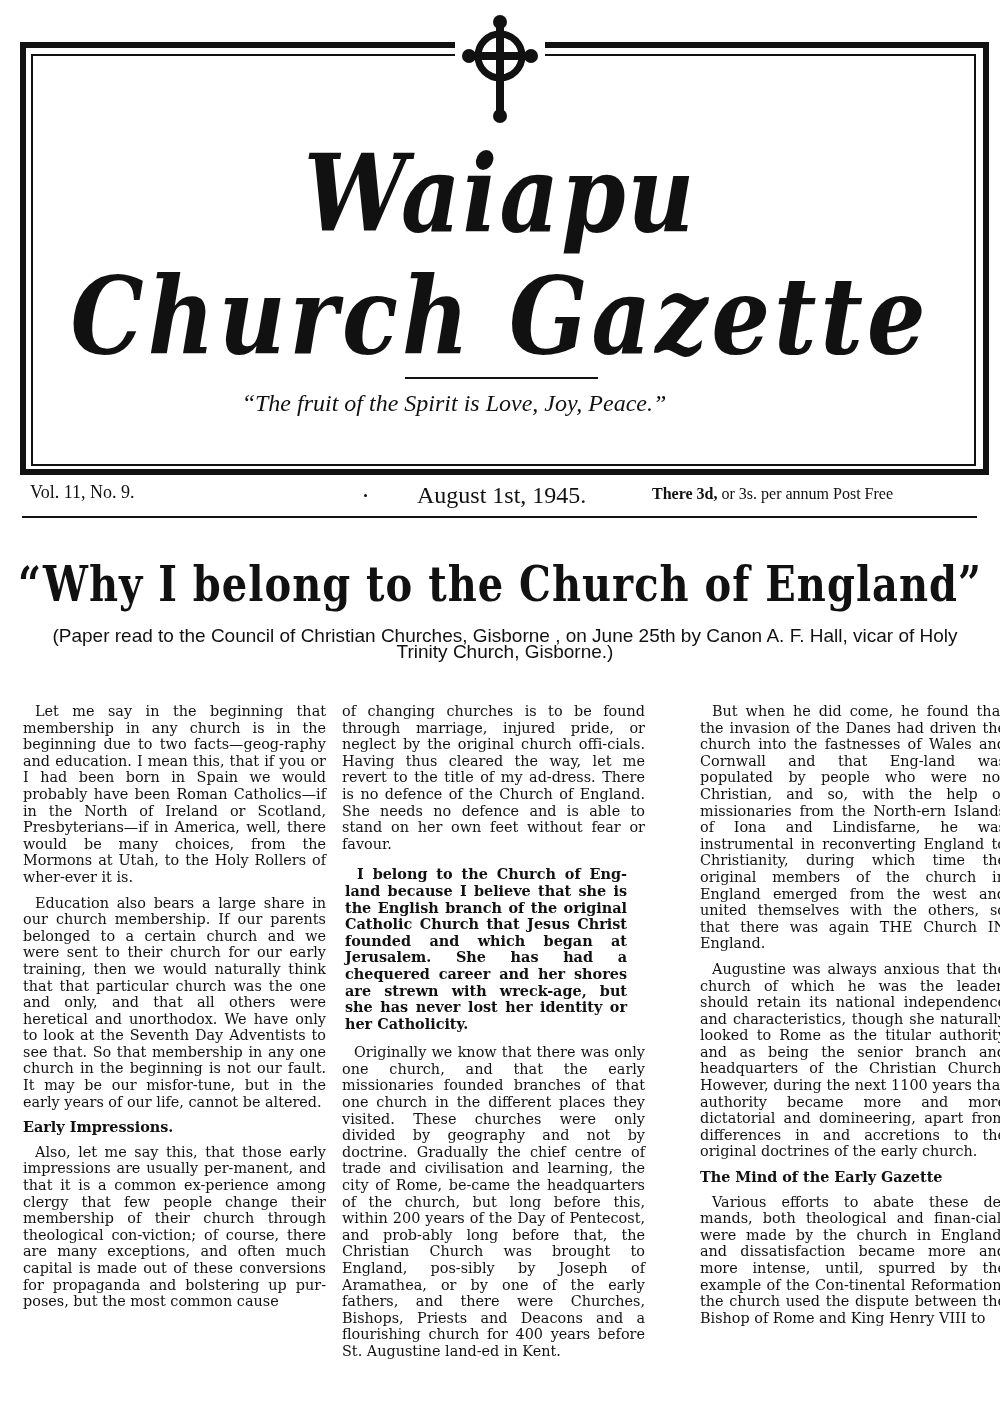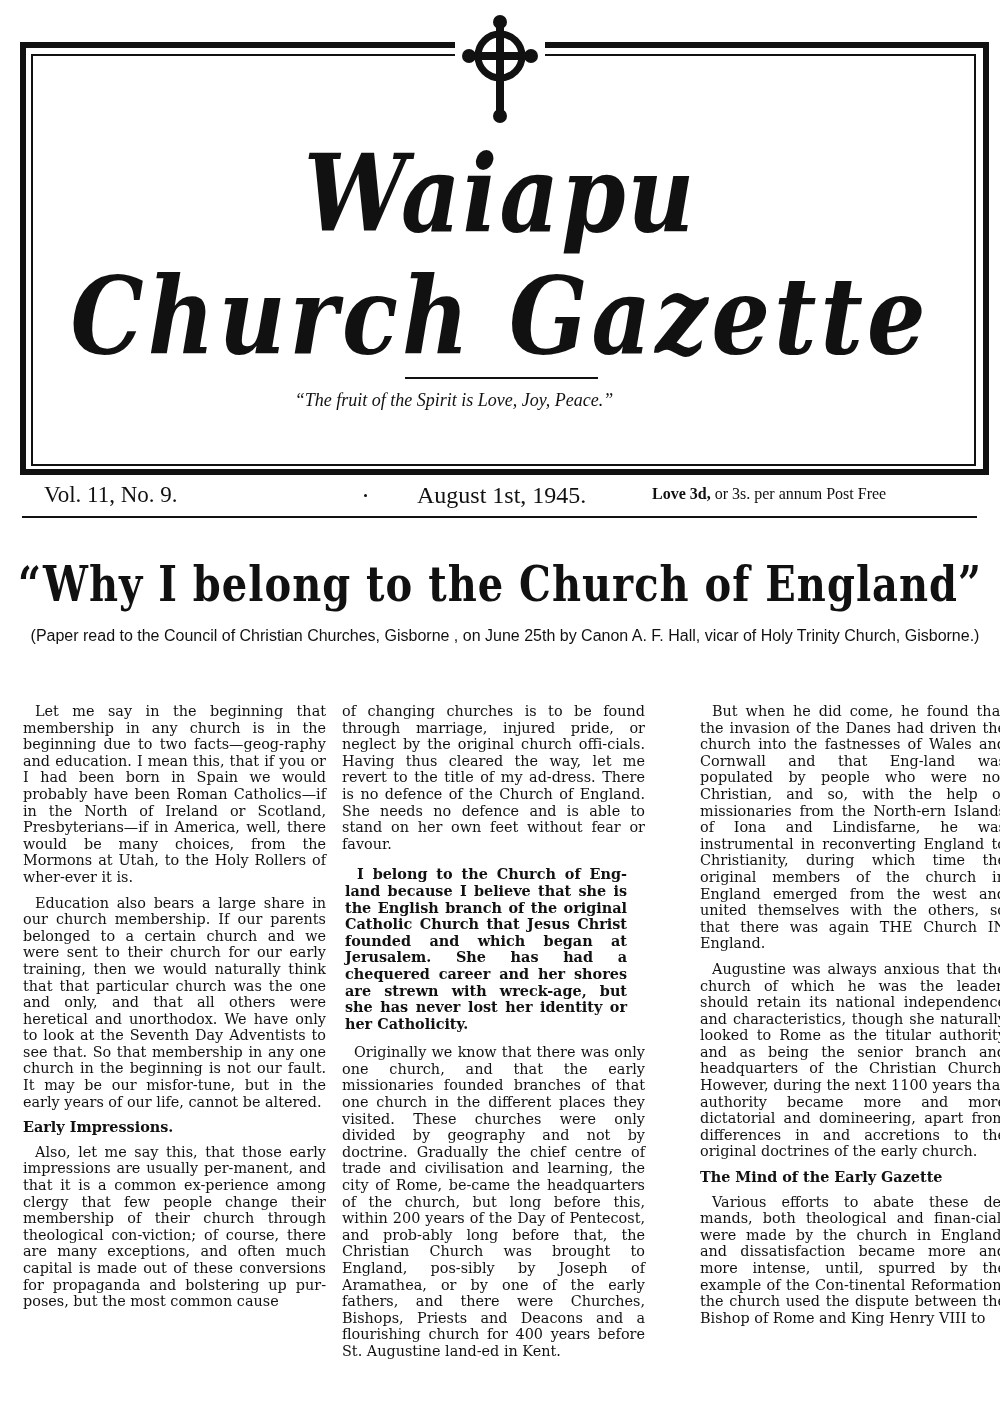--- a/index.html
+++ b/index.html
@@ -34,7 +34,7 @@
   }
   .motto {
     position: absolute; left: 0; width: 908px; top: 390px; text-align: center;
-    font-family: "Liberation Serif", serif; font-style: italic; font-size: 18px;
+    font-family: "Liberation Serif", serif; font-style: italic; font-size: 24px;
   }
   
   .issue-bar { position: absolute; top: 482px; left: 22px; width: 960px; height: 28px; }

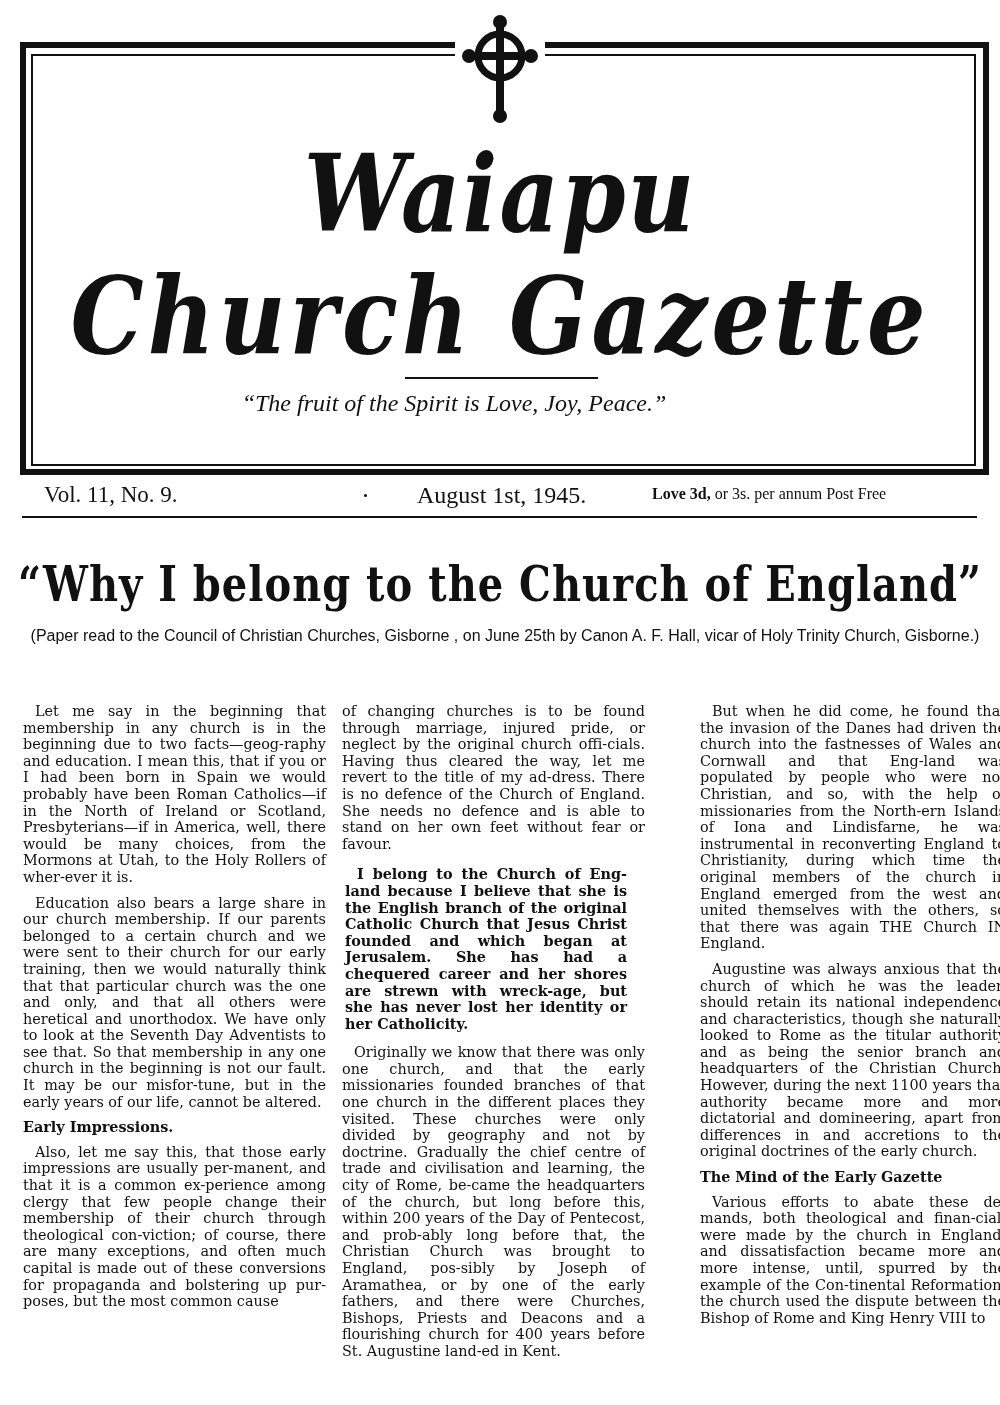--- a/index.html
+++ b/index.html
@@ -39,7 +39,7 @@
   
   .issue-bar { position: absolute; top: 482px; left: 22px; width: 960px; height: 28px; }
   .issue-vol {
-    position: absolute; left: 22px; top: 0; font-family: "Liberation Serif", serif; font-size: 23px;
+    position: absolute; left: 8px; top: 0; font-family: "Liberation Serif", serif; font-size: 18px;
   }
   .issue-date {
     position: absolute; left: 395px; top: 0; font-family: "Liberation Serif", serif; font-size: 24px;

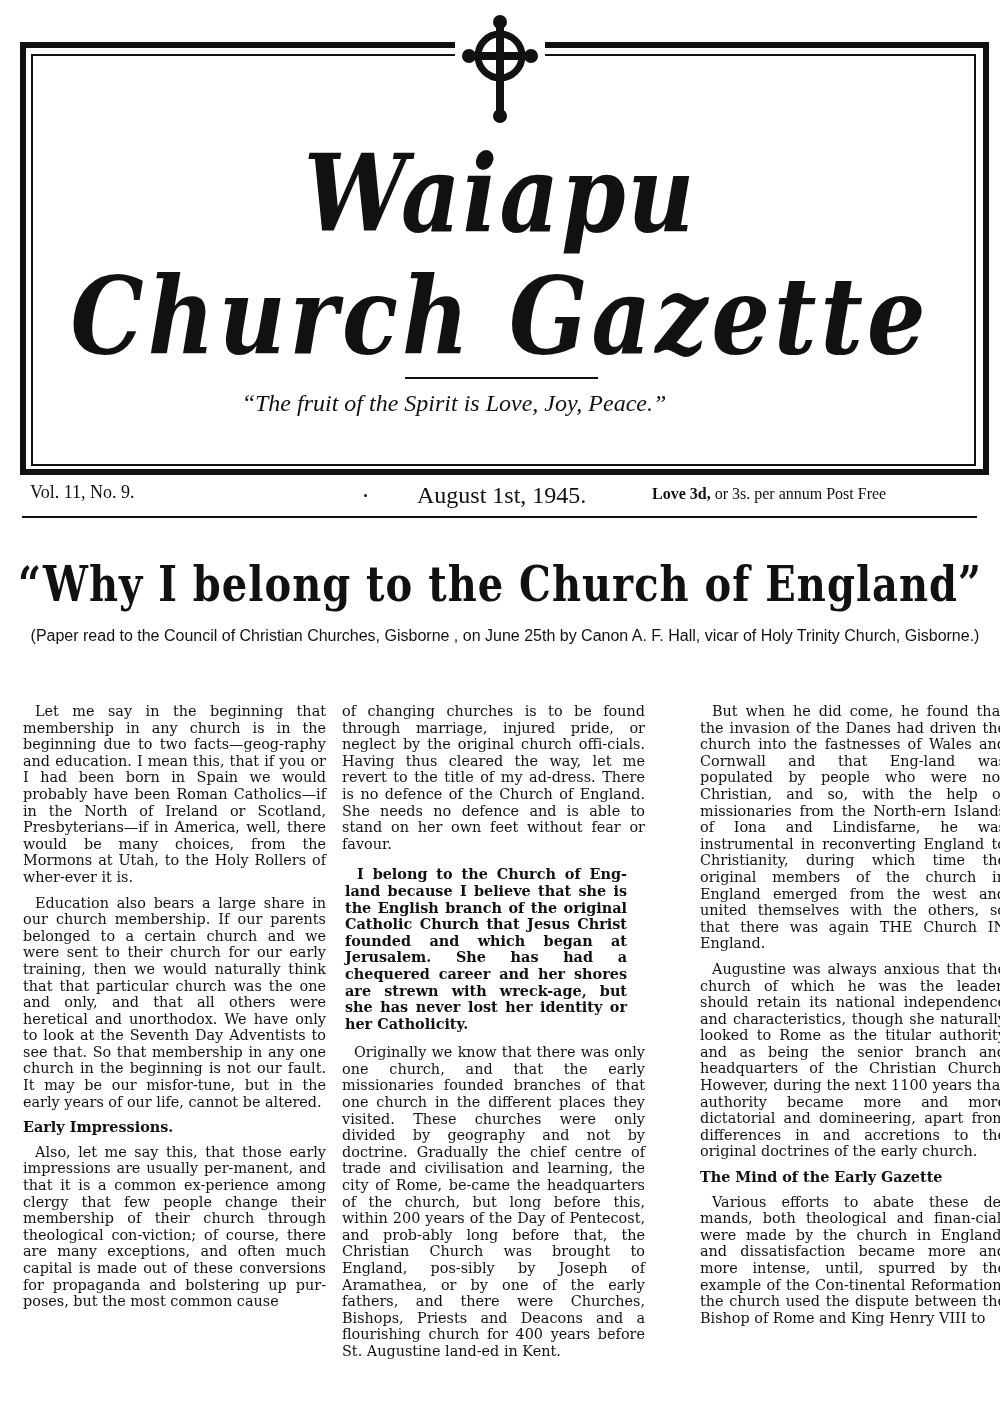--- a/index.html
+++ b/index.html
@@ -104,7 +104,7 @@
   <span class="issue-vol">Vol. 11, No. 9.</span>
   <span class="issue-dot"></span>
   <span class="issue-date">August 1st, 1945.</span>
-  <span class="issue-price"><b>Love 3d,</b><span> or 3s. per annum Post Free</span></span>
+  <span class="issue-price"><b>There 3d,</b><span> or 3s. per annum Post Free</span></span>
 </div>
 <div class="issue-rule"></div>
 

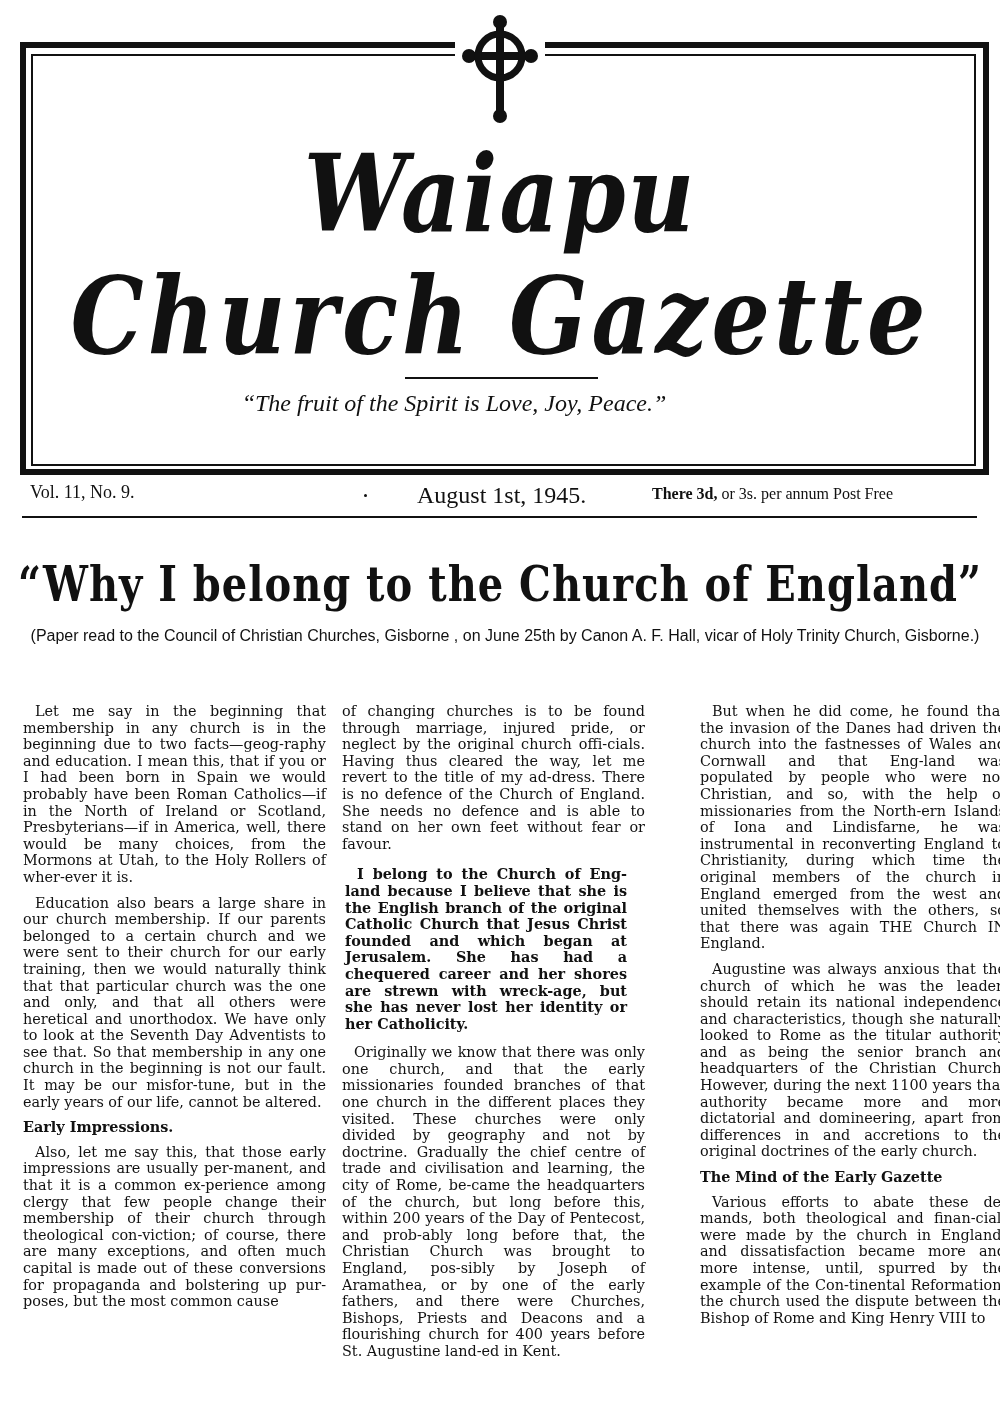--- a/index.html
+++ b/index.html
@@ -58,7 +58,7 @@
   }
   .subhead {
     position: absolute; left: 30px; width: 950px; top: 628px; text-align: center;
-    font-family: "Liberation Sans", sans-serif; font-size: 16px; line-height: 16px;
+    font-family: "Liberation Sans", sans-serif; font-size: 19px; line-height: 16px;
   }
   
   .col {

